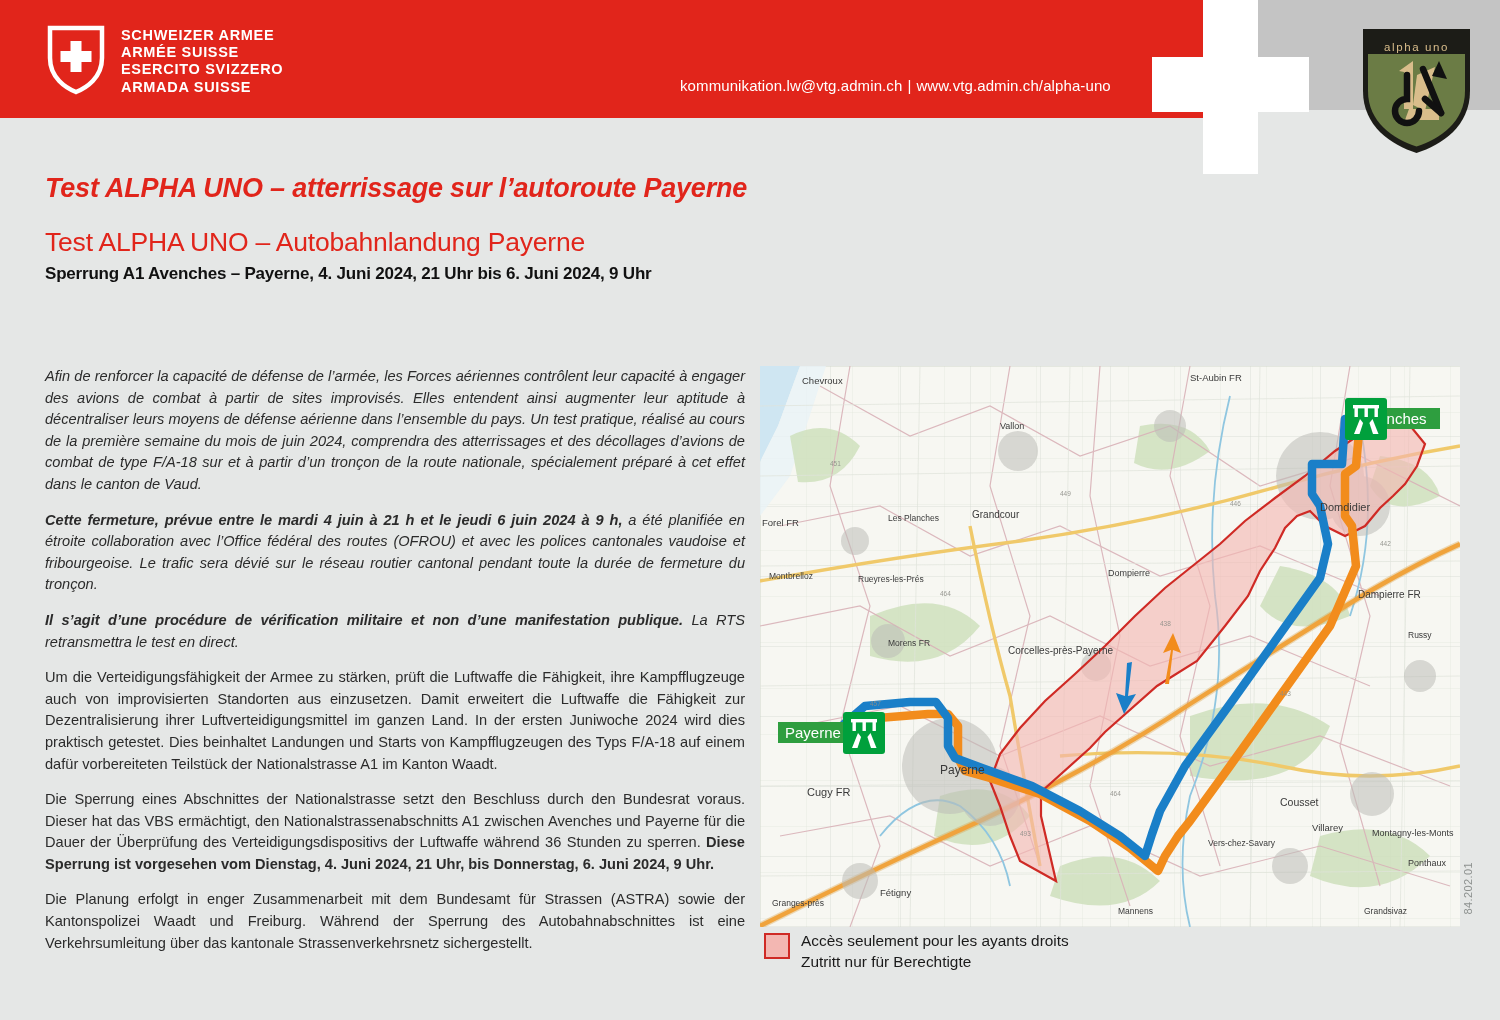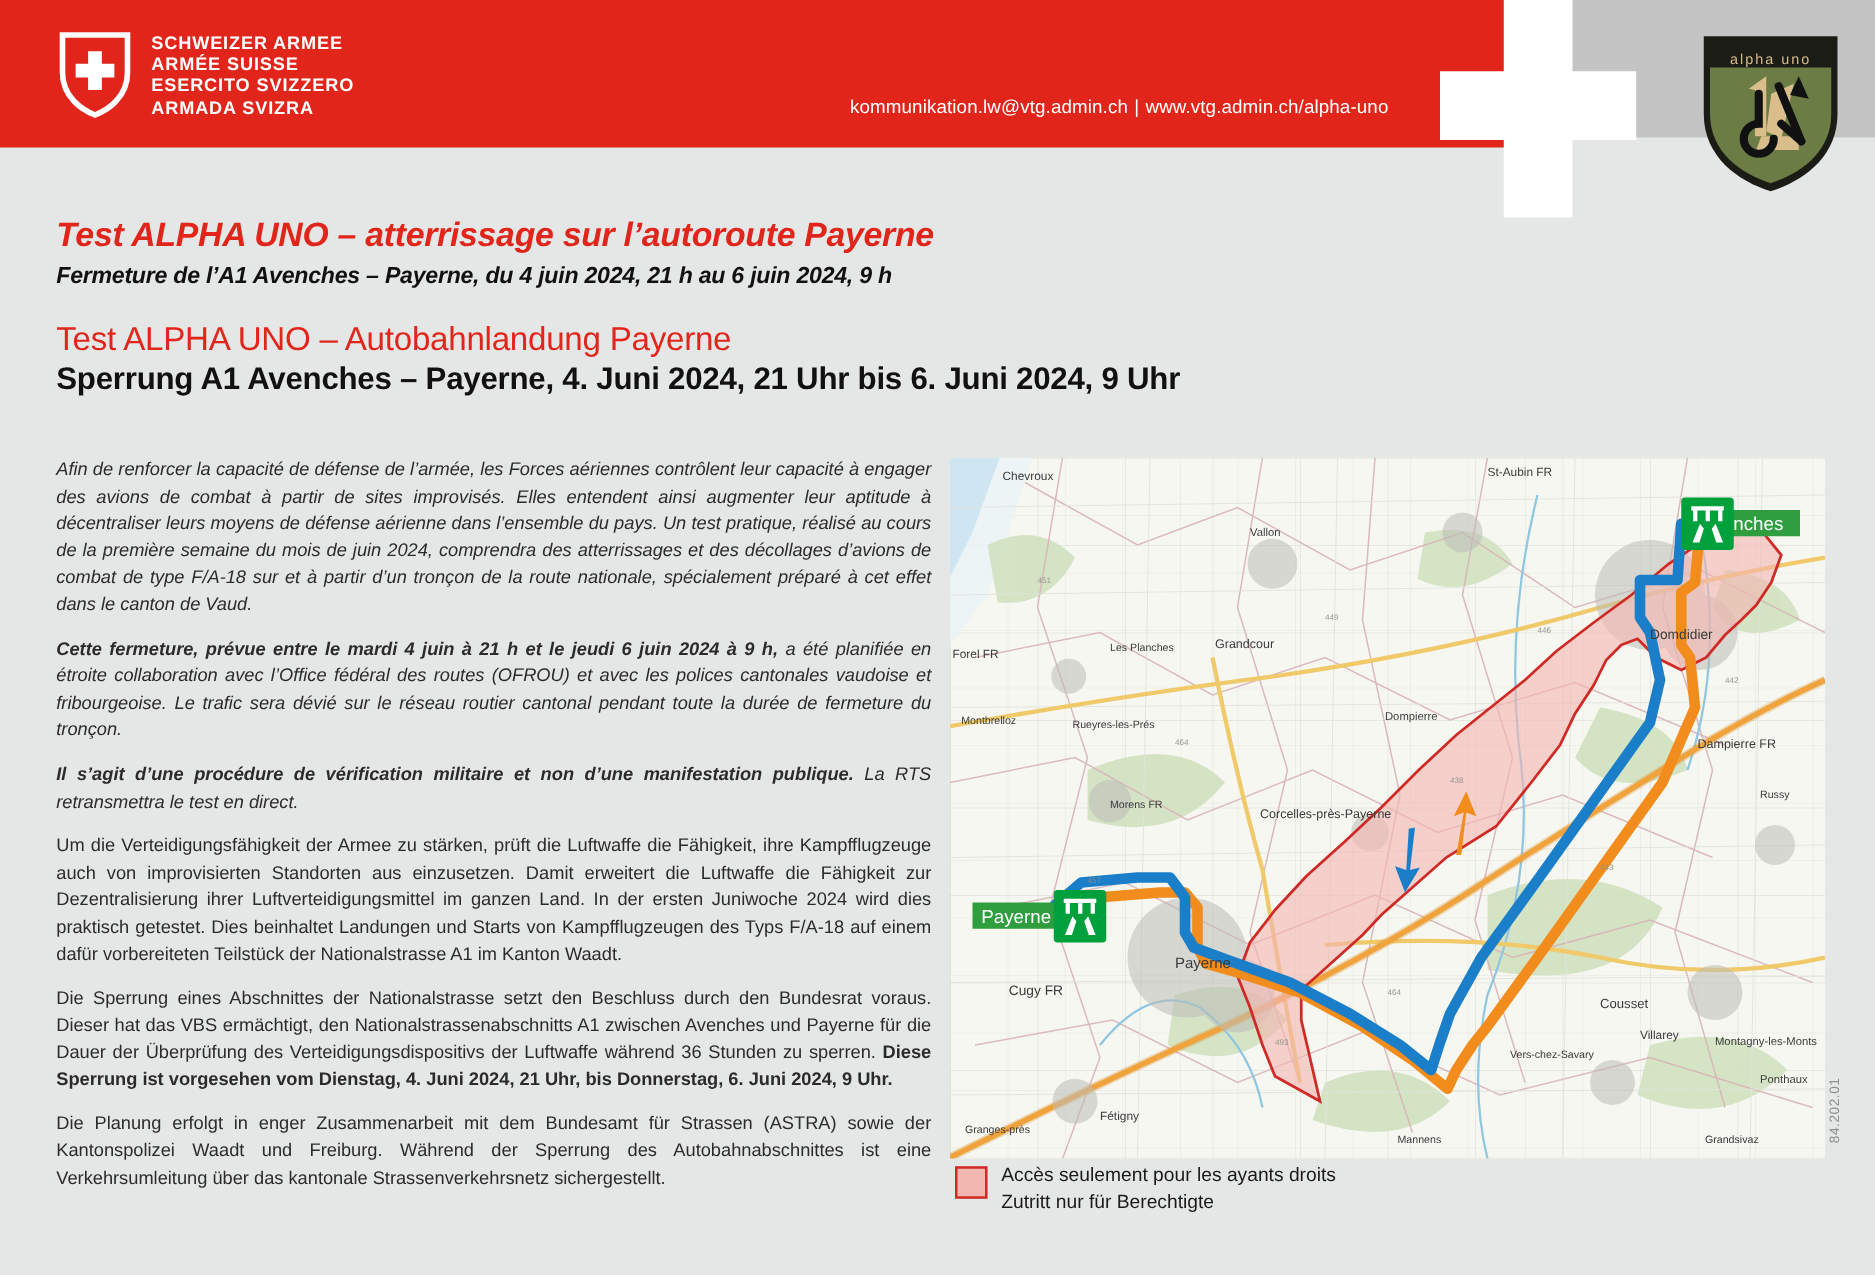--- a/index.html
+++ b/index.html
@@ -85,7 +85,7 @@
       <div>SCHWEIZER ARMEE</div>
       <div>ARMÉE SUISSE</div>
       <div>ESERCITO SVIZZERO</div>
-      <div>ARMADA SVIZRA</div>
+      <div>ARMADA SUISSE</div>
     </div>
 
     <div class="hdr-contact">

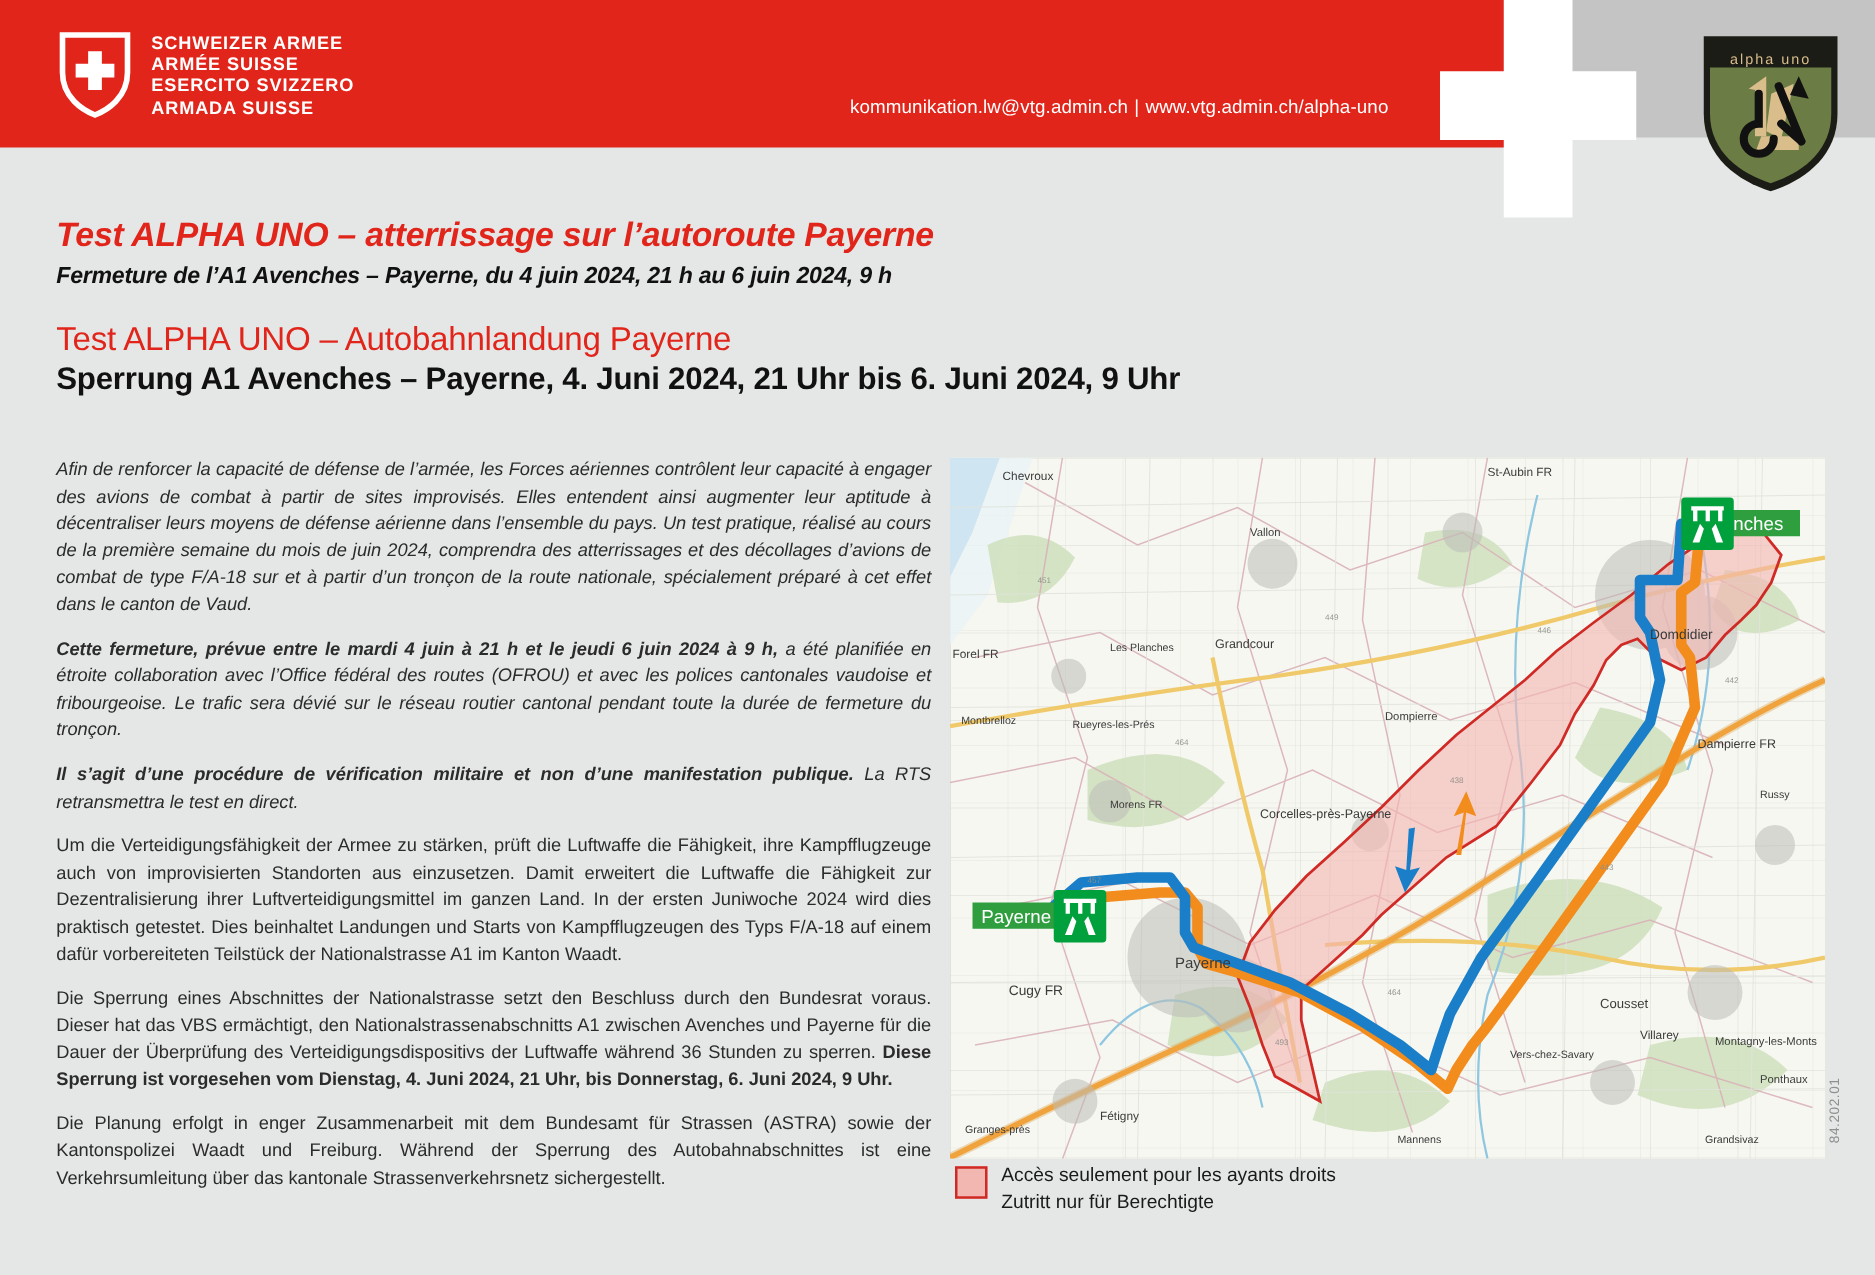--- a/index.html
+++ b/index.html
@@ -110,7 +110,6 @@
 
   <div class="titles">
     <div class="t-fr-main">Test ALPHA UNO – atterrissage sur l’autoroute Payerne</div>
-    <div class="t-fr-sub">Fermeture de l’A1 Avenches – Payerne, du 4 juin 2024, 21 h au 6 juin 2024, 9 h</div>
     <div class="t-de-main">Test ALPHA UNO – Autobahnlandung Payerne</div>
     <div class="t-de-sub">Sperrung A1 Avenches – Payerne, 4. Juni 2024, 21 Uhr bis 6. Juni 2024, 9 Uhr</div>
   </div>

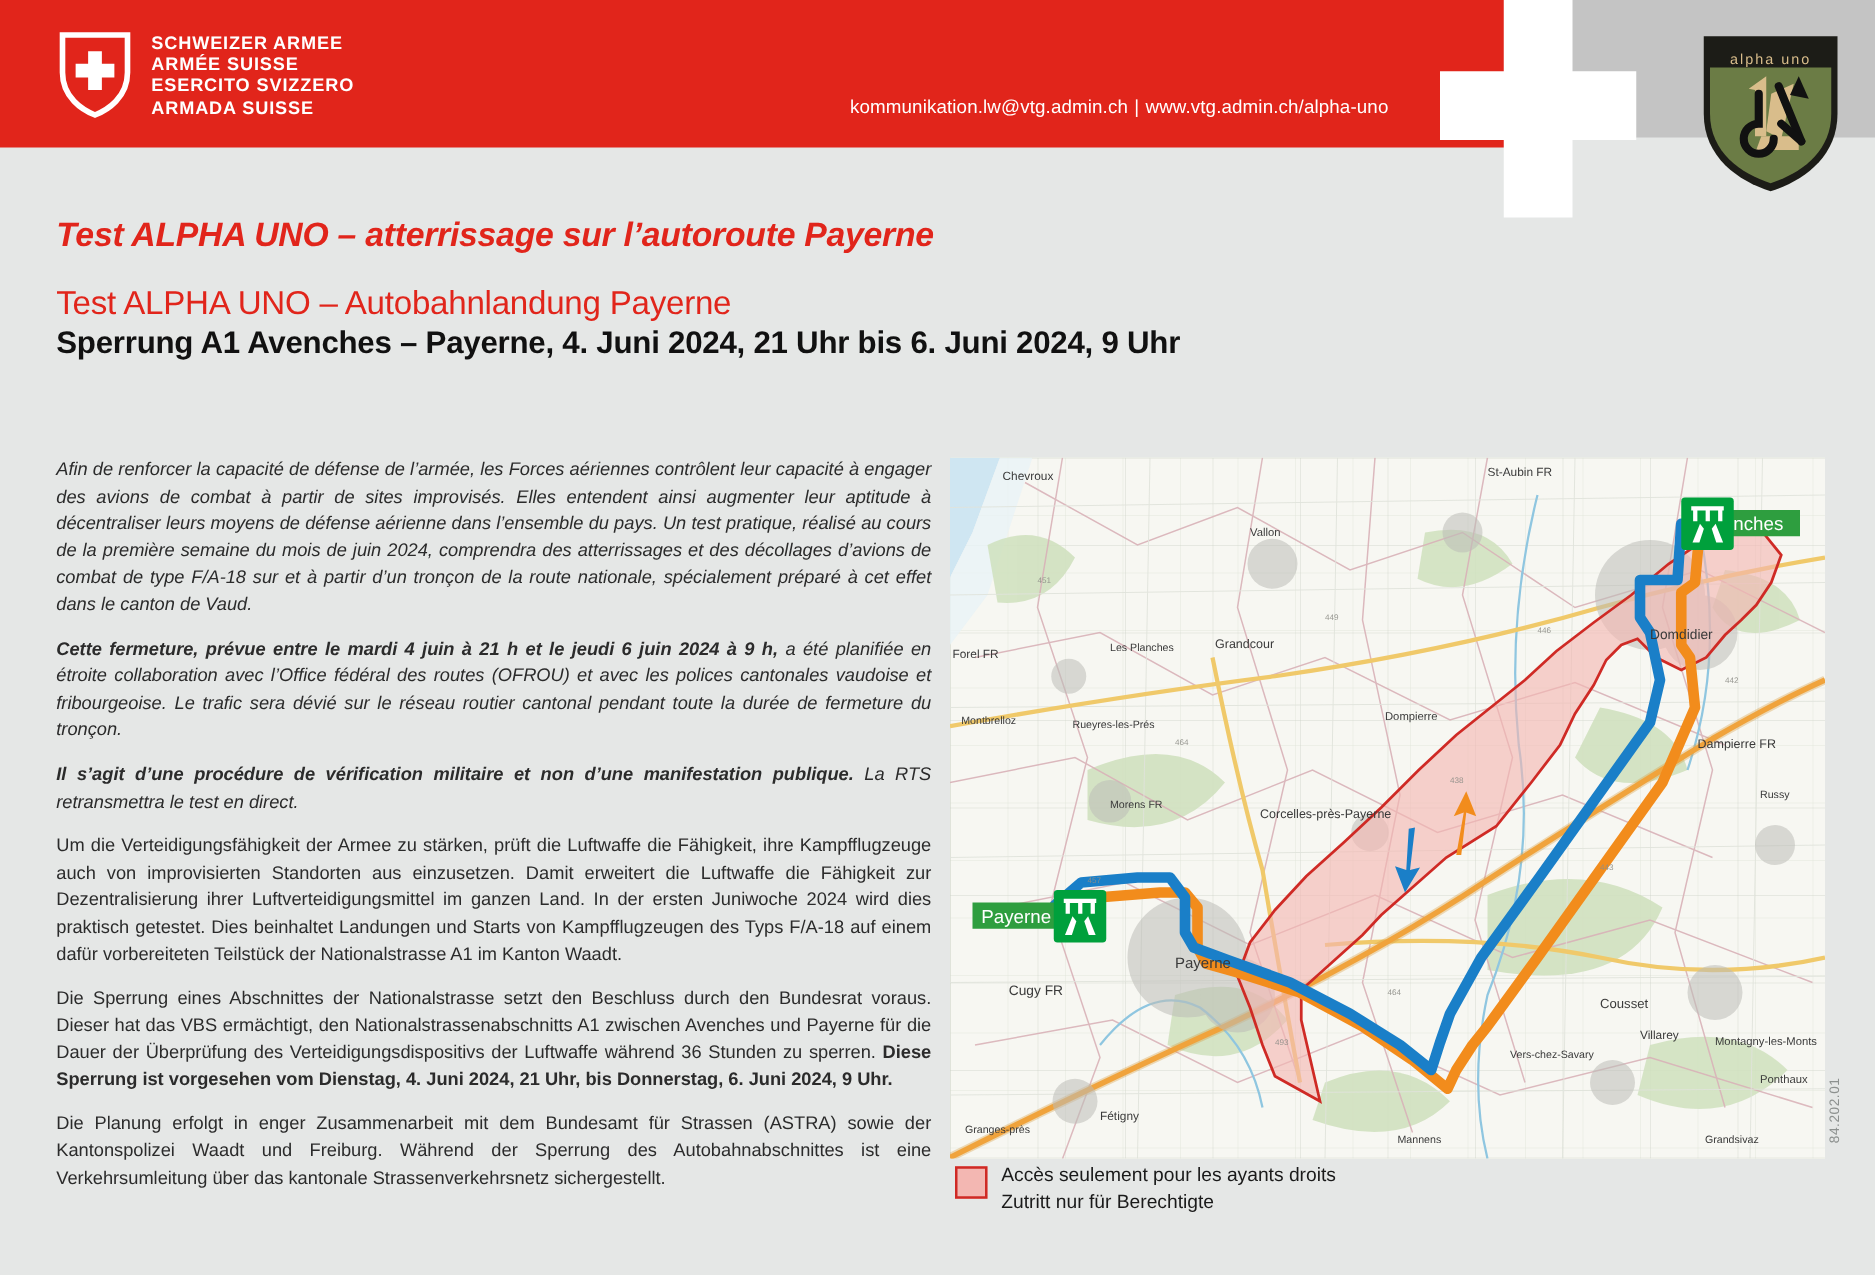--- a/index.html
+++ b/index.html
@@ -37,7 +37,7 @@
               letter-spacing: -0.2px; line-height: 26px; margin-top: 3px; white-space: nowrap; }
   .t-de-main { color: #e1251b; font-size: 26.5px; font-weight: normal;
                letter-spacing: -0.2px; line-height: 32px; margin-top: 22px; white-space: nowrap; }
-  .t-de-sub { color: #111; font-size: 25px; font-weight: bold;
+  .t-de-sub { color: #111; font-size: 17px; font-weight: bold;
               letter-spacing: -0.2px; line-height: 26px; margin-top: 3px; white-space: nowrap; }
 
   

